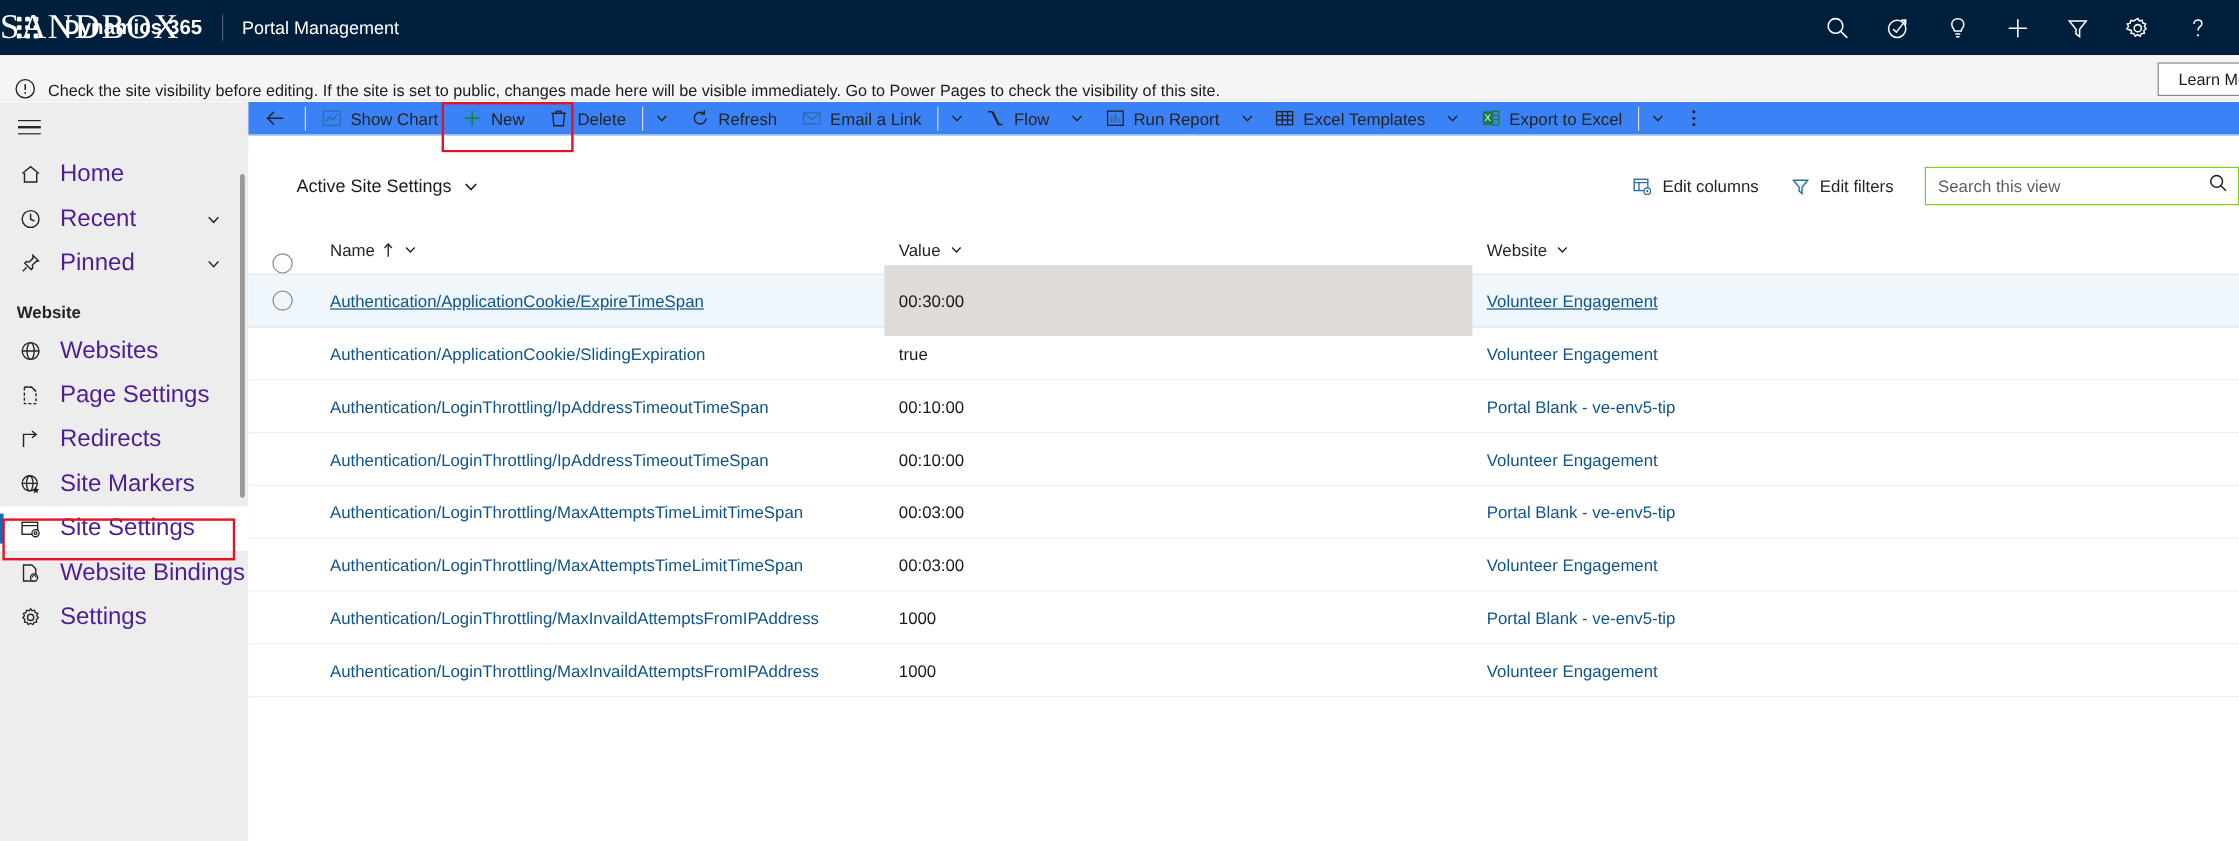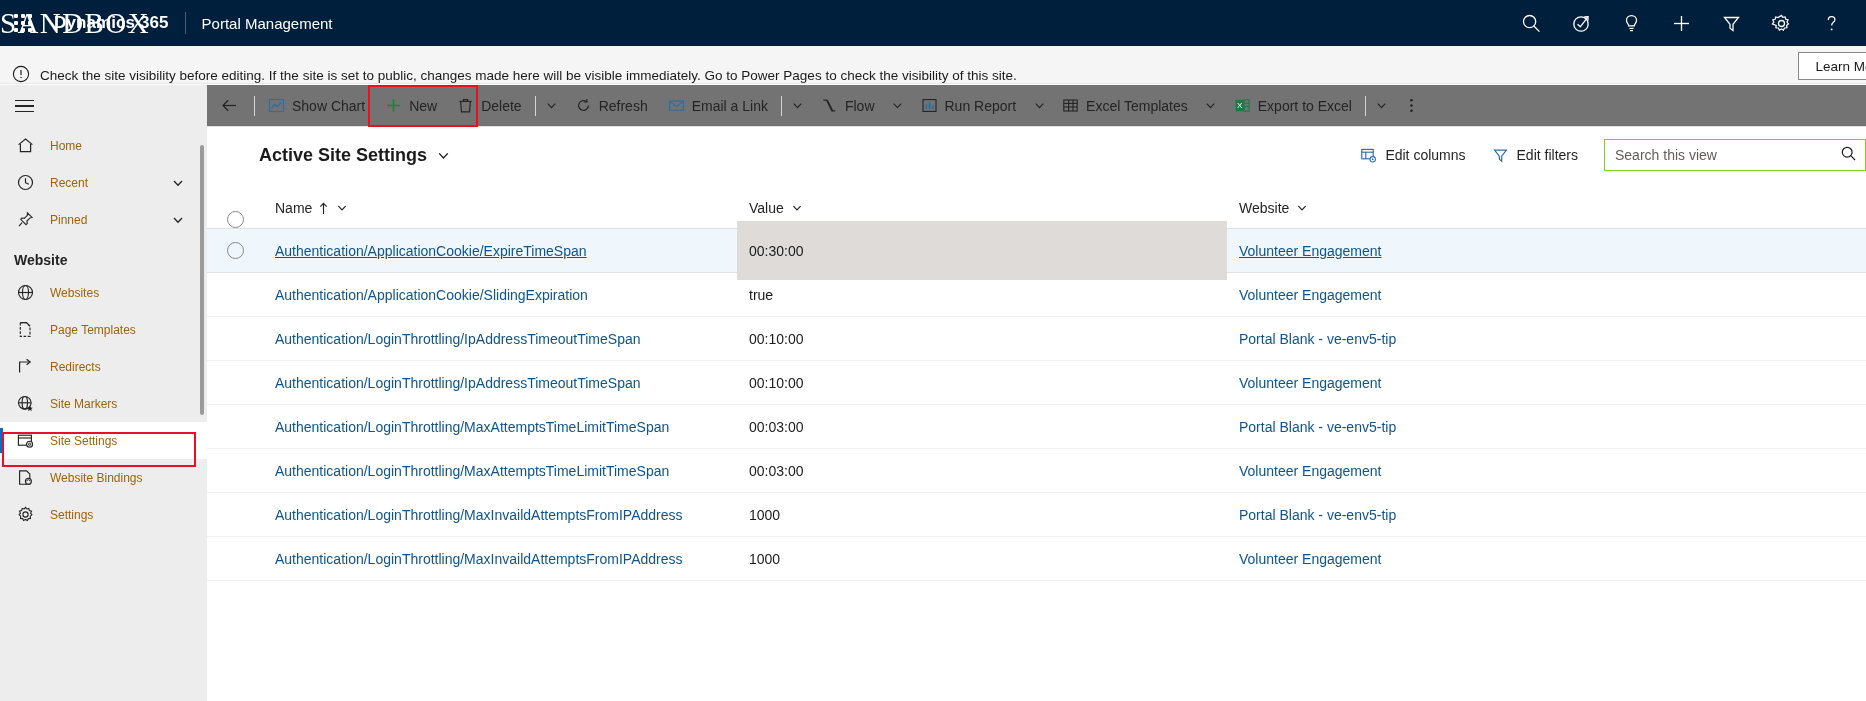--- a/index.html
+++ b/index.html
@@ -139,8 +139,8 @@
   
   .cmdbar {
     position: absolute; top: 85px; left: 207px;
-    width: 1659px; height: 42px;
-    background: #737373;
+    width: 1659px; height: 28px;
+    background: #3b82f6;
     border-bottom: 1px solid #e1e1e1;
     display: flex; align-items: center;
   }

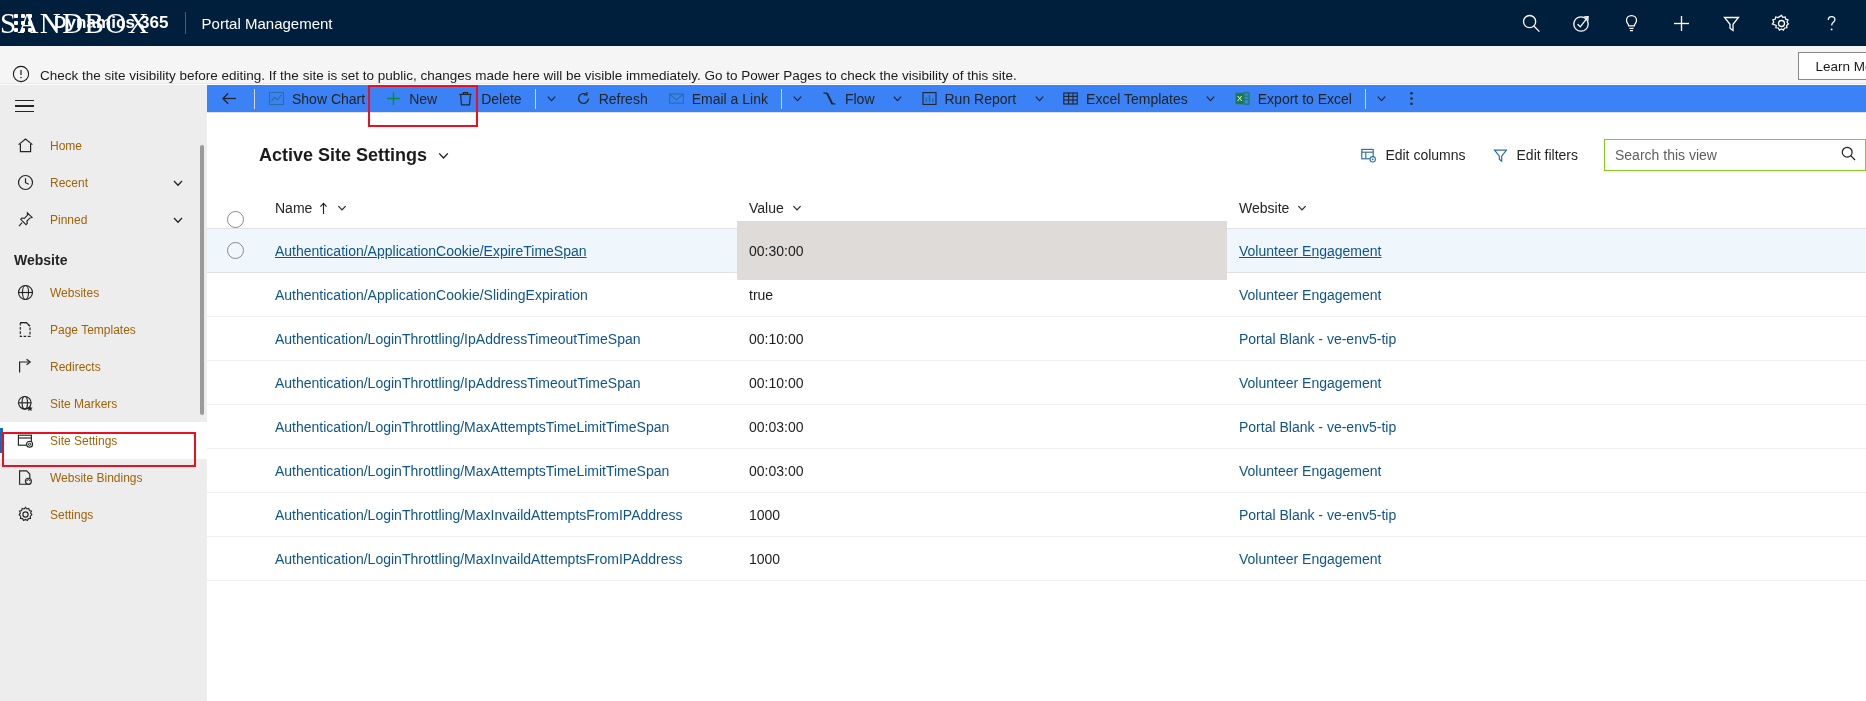--- a/index.html
+++ b/index.html
@@ -114,7 +114,7 @@
     display: flex; align-items: center; justify-content: center;
     margin-right: 14px;
   }
-  .nav-item .nav-label { font-size: 12px; color: #a16207; white-space: nowrap; }
+  .nav-item .nav-label { font-size: 20px; color: #4c1d95; white-space: nowrap; }
   .nav-item .chev { margin-left: auto; margin-right: 22px; display: flex; }
   .nav-item.selected { background: #ffffff; }
   .nav-item.selected::before {

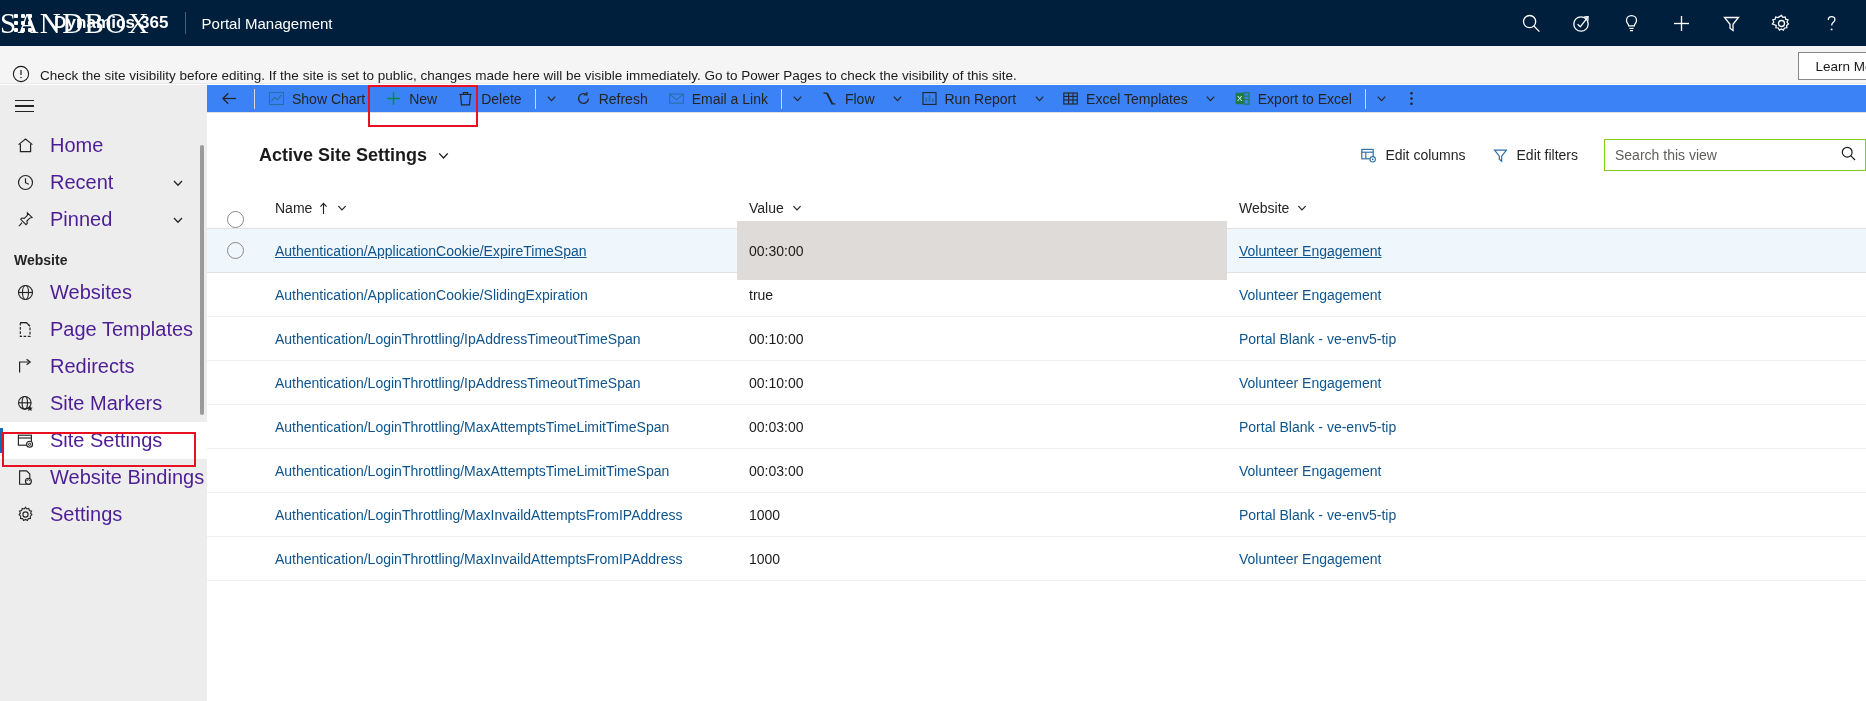--- a/index.html
+++ b/index.html
@@ -170,7 +170,7 @@
     padding-left: 40px;
   }
   .view-title {
-    font-size: 18px; font-weight: bold; color: #1b1b1b; white-space: nowrap; margin-left: 12px;
+    font-size: 15px; font-weight: normal; color: #1b1b1b; white-space: nowrap;
   }
   .view-title-chev { margin-left: 9px; display: flex; cursor: pointer; }
   .vh-right { margin-left: auto; display: flex; align-items: center; padding-right: 0; }

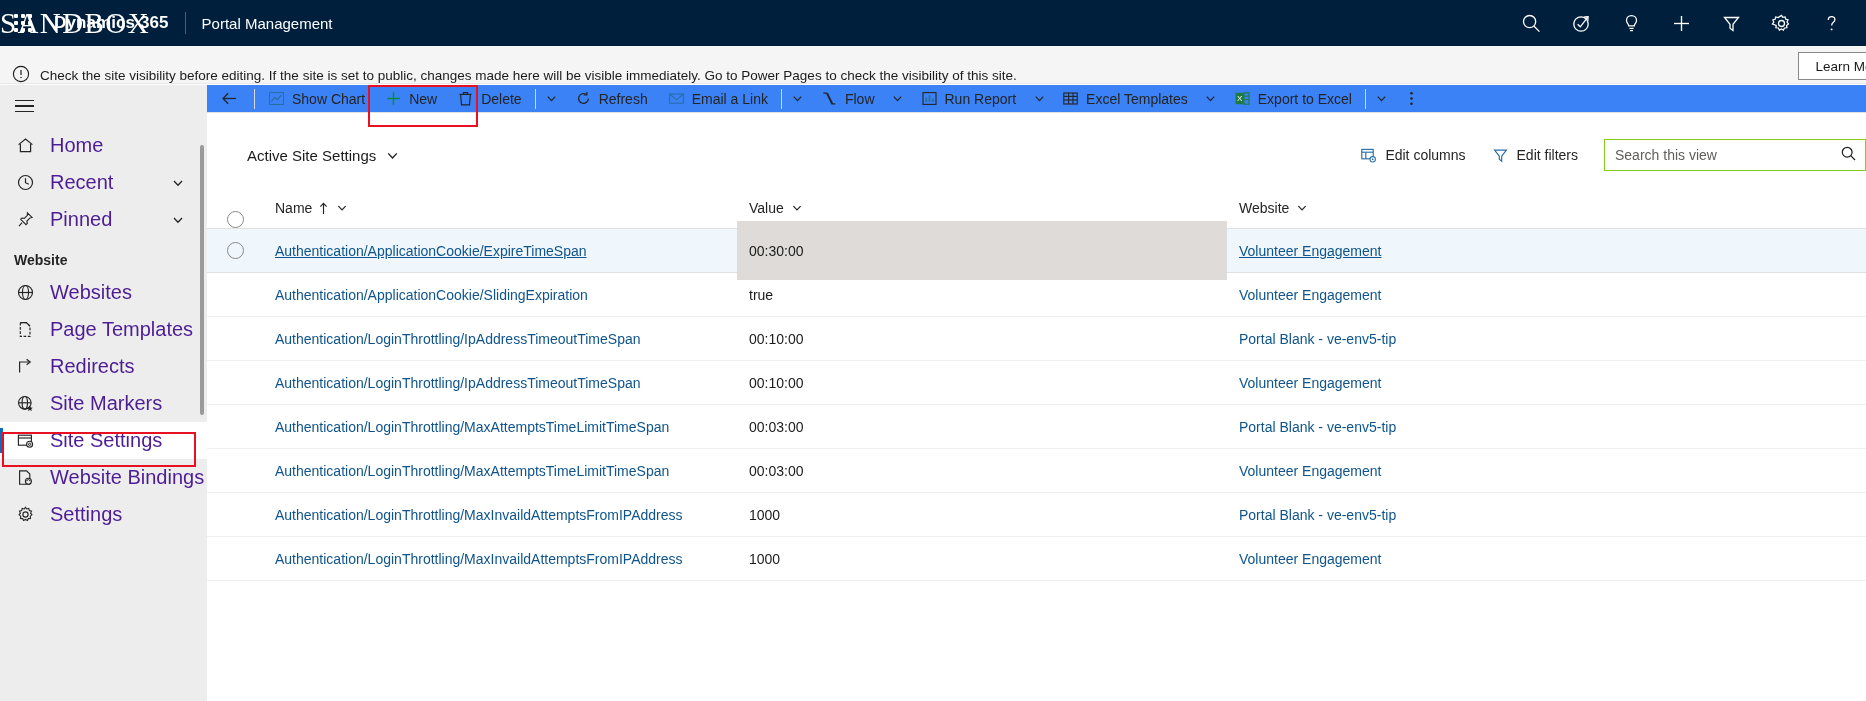--- a/index.html
+++ b/index.html
@@ -388,7 +388,7 @@
           <path d="M4.3 2.6h6.1l3.6 3.6" fill="none" stroke="#242424" stroke-width="1.15"></path>
         </svg>
     </span>
-    <span class="nav-label">Page Templates</span>
+    <span class="nav-label">Page Settings</span>
   </div>
 
   <div class="nav-item">

